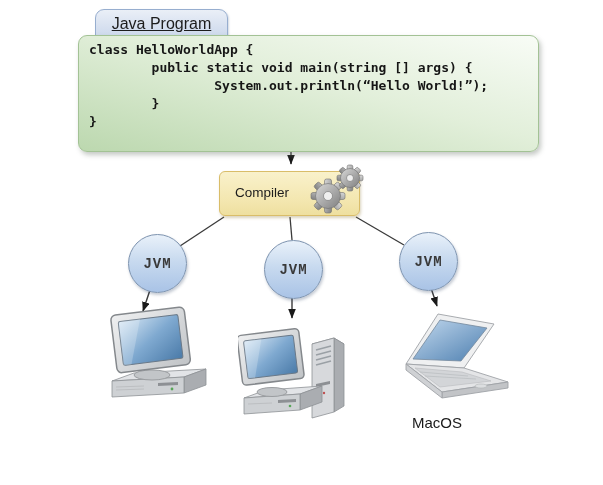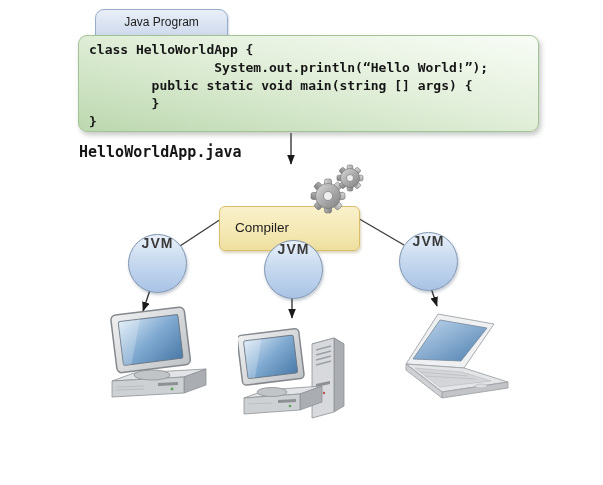--- a/index.html
+++ b/index.html
@@ -36,8 +36,9 @@
   .tab span {
     display: inline-block;
     margin-top: 5px;
-    font-size: 12px;
+    font-size: 16px;
     color: #1c1c1c;
+    text-decoration: underline;
   }
   
   .codebox {

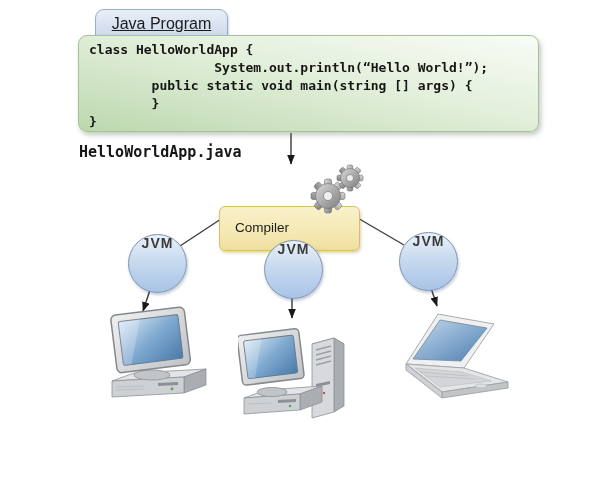--- a/index.html
+++ b/index.html
@@ -44,7 +44,7 @@
   .codebox {
     position: absolute;
     left: 78px; top: 35px;
-    width: 461px; height: 97px;
+    width: 461px; height: 117px;
     background: linear-gradient(to bottom left, #f8fcf6 0%, #e2efda 45%, #bcd8af 100%);
     border: 1px solid #a3c295;
     border-radius: 9px;

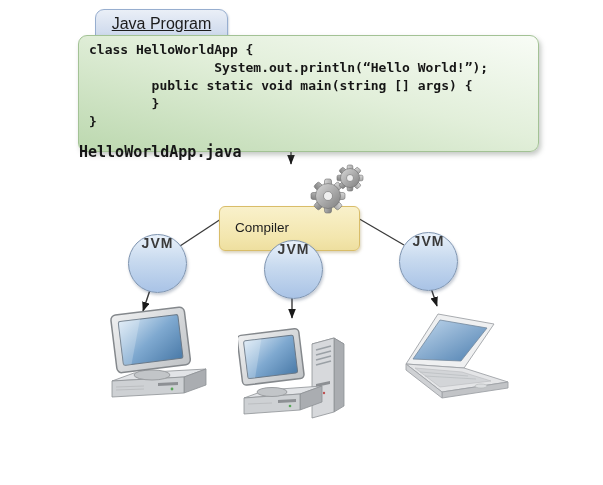--- a/index.html
+++ b/index.html
@@ -161,8 +161,8 @@
 
   <div class="codebox">
     <div class="code-line">class HelloWorldApp {</div>
+    <div class="code-line">        public static void main(string [] args) {</div>
     <div class="code-line">                System.out.println(“Hello World!”);</div>
-    <div class="code-line">        public static void main(string [] args) {</div>
     <div class="code-line">        }</div>
     <div class="code-line">}</div>
   </div>

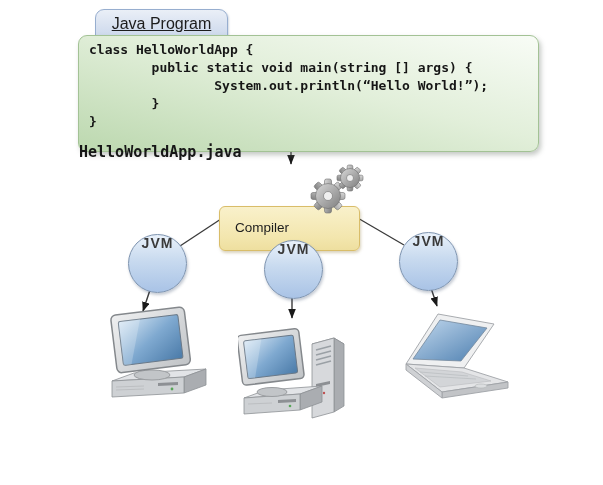--- a/index.html
+++ b/index.html
@@ -167,7 +167,6 @@
     <div class="code-line">}</div>
   </div>
 
-  <div class="filename">HelloWorldApp.java</div>
 
   <div class="compiler">
     <span>Compiler</span>

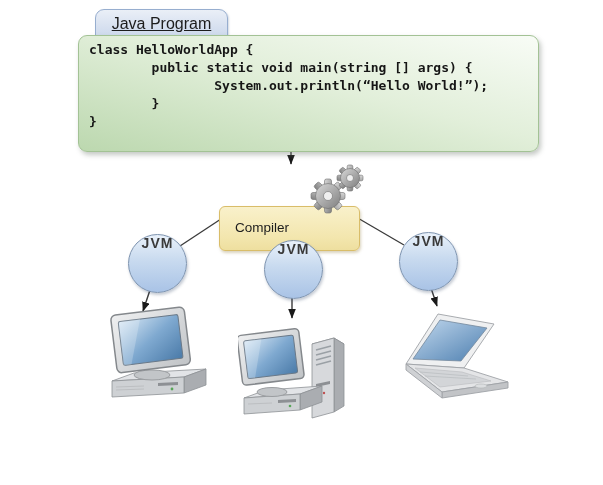--- a/index.html
+++ b/index.html
@@ -82,7 +82,6 @@
     z-index: 2;
     box-shadow: 1px 2px 3px rgba(150,130,70,0.35);
     box-sizing: border-box;
-    margin-top: 35px;
   }
   .compiler span {
     display: inline-block;

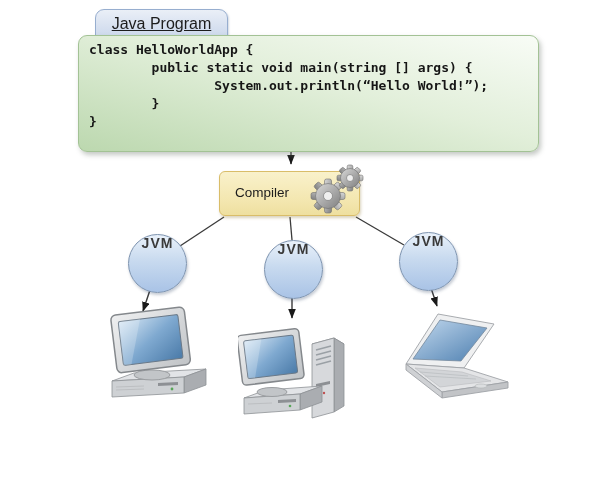--- a/index.html
+++ b/index.html
@@ -105,7 +105,9 @@
     z-index: 2;
     box-shadow: 1px 2px 3px rgba(60,80,110,0.30);
     display: flex;
+    align-items: center;
     justify-content: center;
+    font-family: Liberation Mono, monospace;
   }
   .jvm span {
     font-size: 14px;

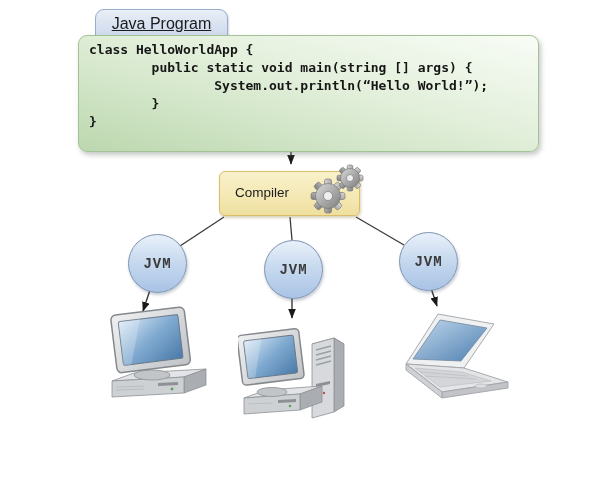--- a/index.html
+++ b/index.html
@@ -302,6 +302,7 @@
     </g>
   </svg>
 
+  <div class="plat-label label-macos">MacOS</div>
 
 </div>
 

